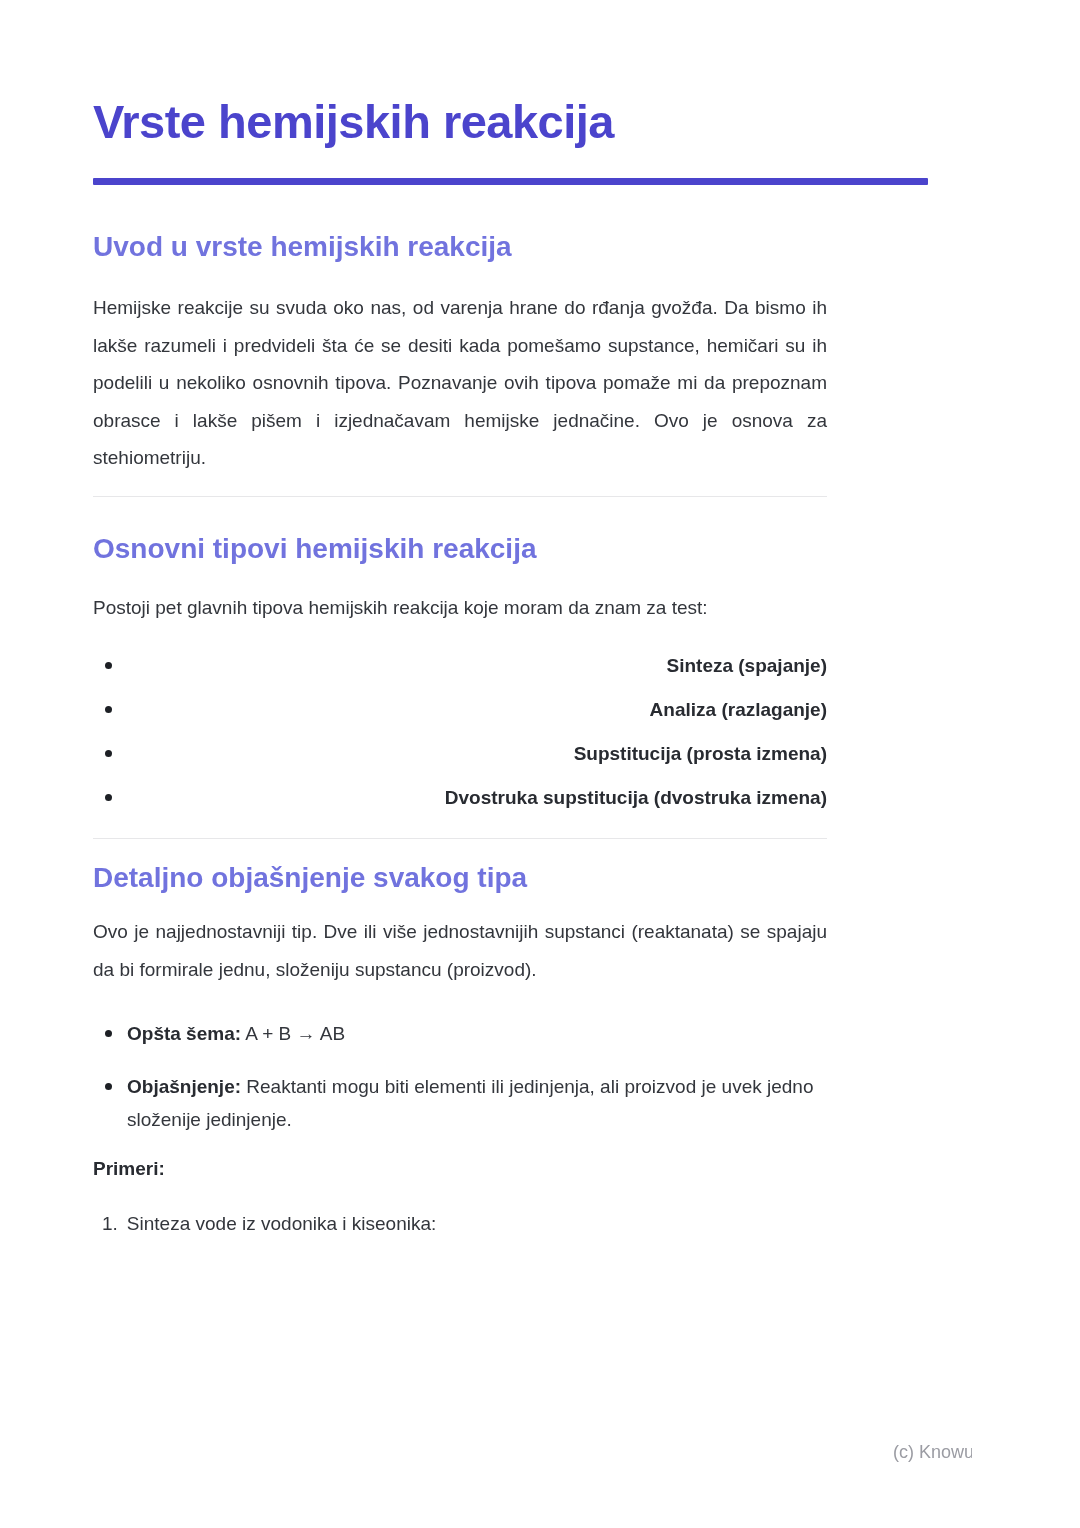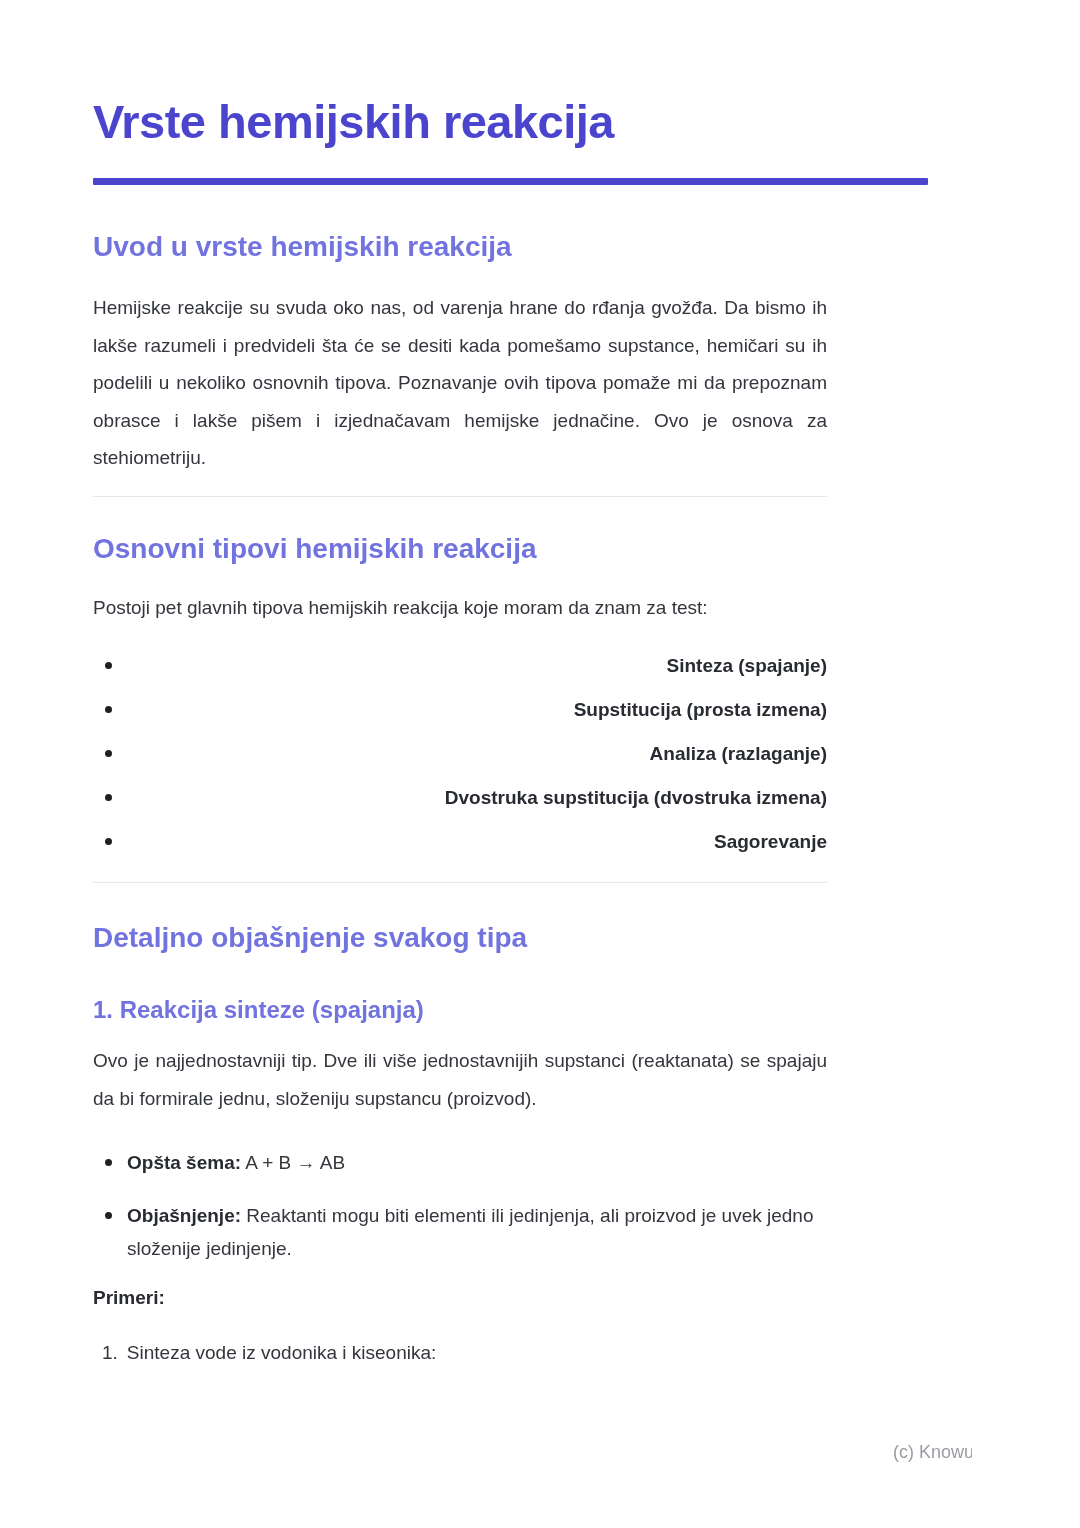--- a/index.html
+++ b/index.html
@@ -156,8 +156,8 @@
 
     <ul class="bullet-list type-list">
       <li>Sinteza (spajanje)</li>
+      <li>Analiza (razlaganje)</li>
       <li>Supstitucija (prosta izmena)</li>
-      <li>Analiza (razlaganje)</li>
       <li>Dvostruka supstitucija (dvostruka izmena)</li>
       <li>Sagorevanje</li>
     </ul>

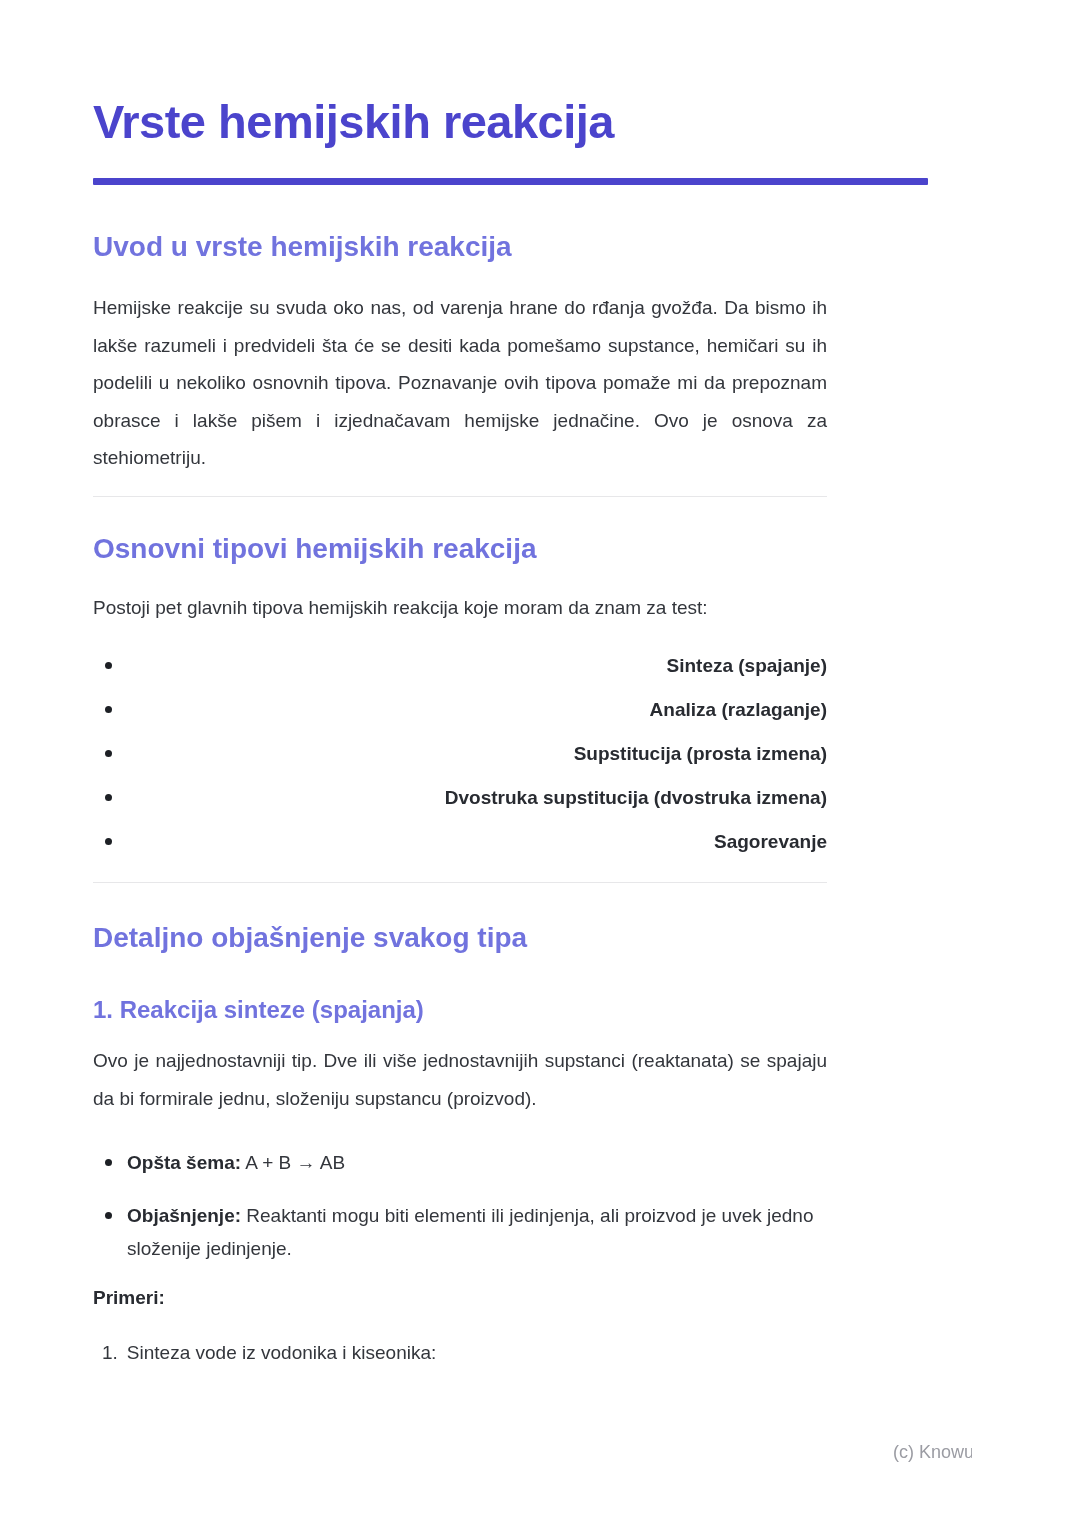--- a/index.html
+++ b/index.html
@@ -159,7 +159,6 @@
       <li>Analiza (razlaganje)</li>
       <li>Supstitucija (prosta izmena)</li>
       <li>Dvostruka supstitucija (dvostruka izmena)</li>
-      <li>Sagorevanje</li>
     </ul>
 
 

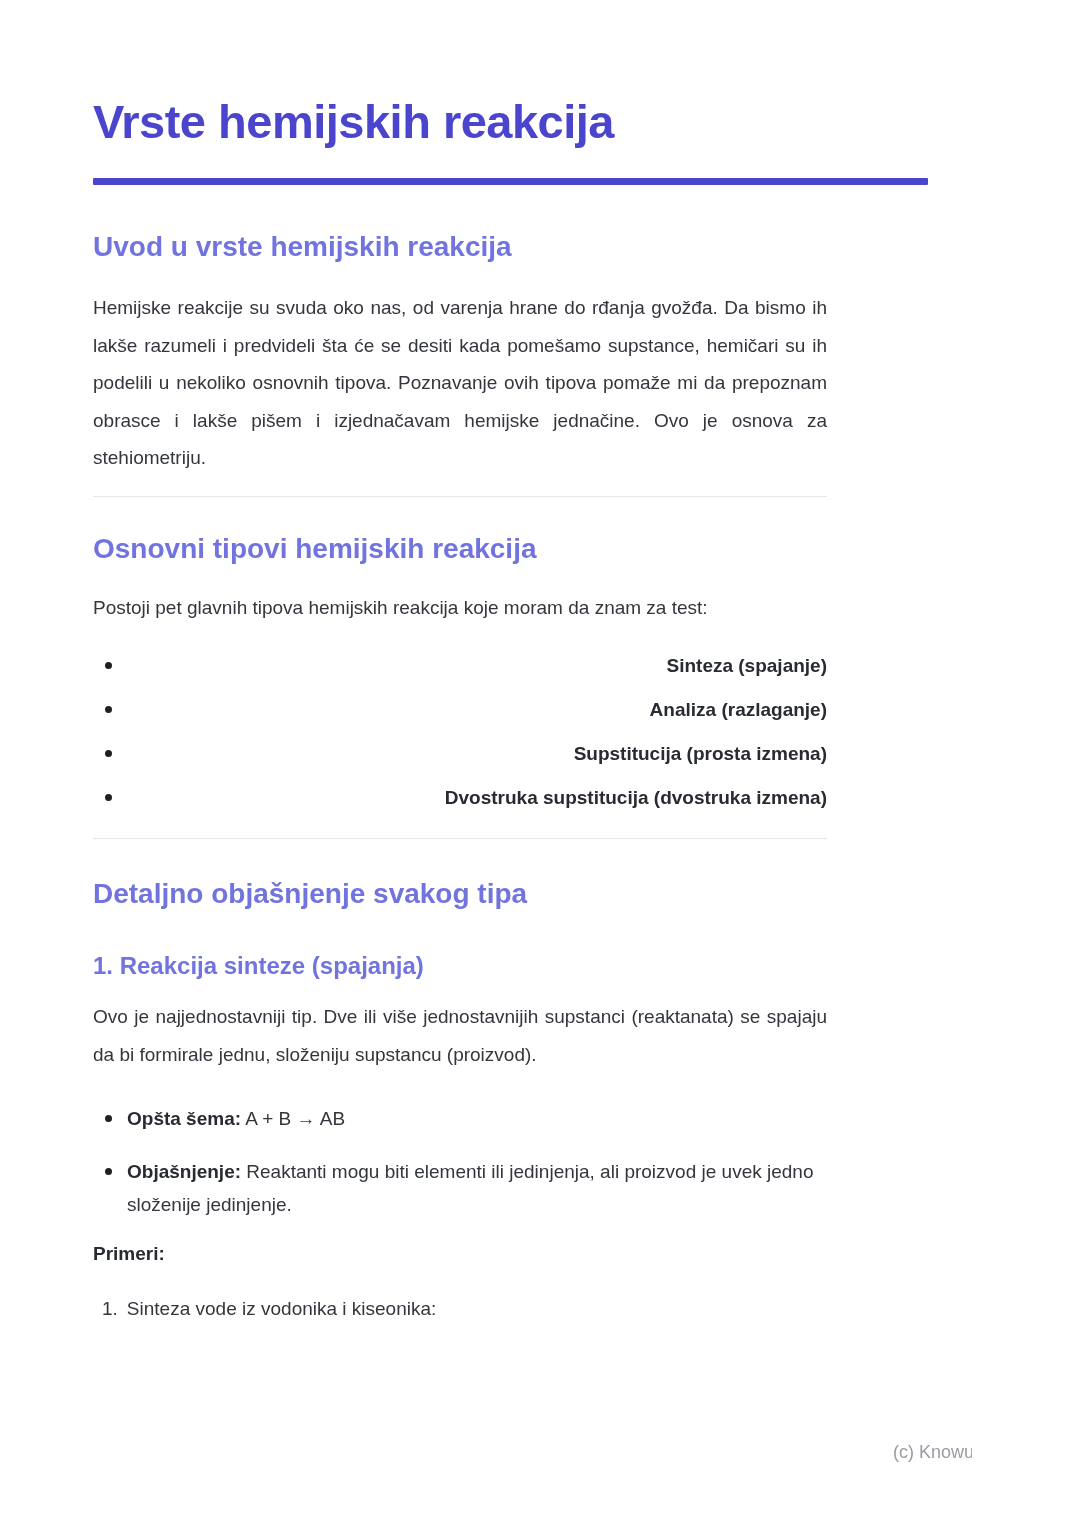--- a/index.html
+++ b/index.html
@@ -53,7 +53,7 @@
   }
   .h2-intro   { margin-top: 43px; }
   .h2-types   { margin-top: 33px; }
-  .h2-details { margin-top: 36px; }
+  .h2-details { margin-top: 20px; }
   h3.subsection-heading {
     margin-top: 37px;
     font-size: 24px;

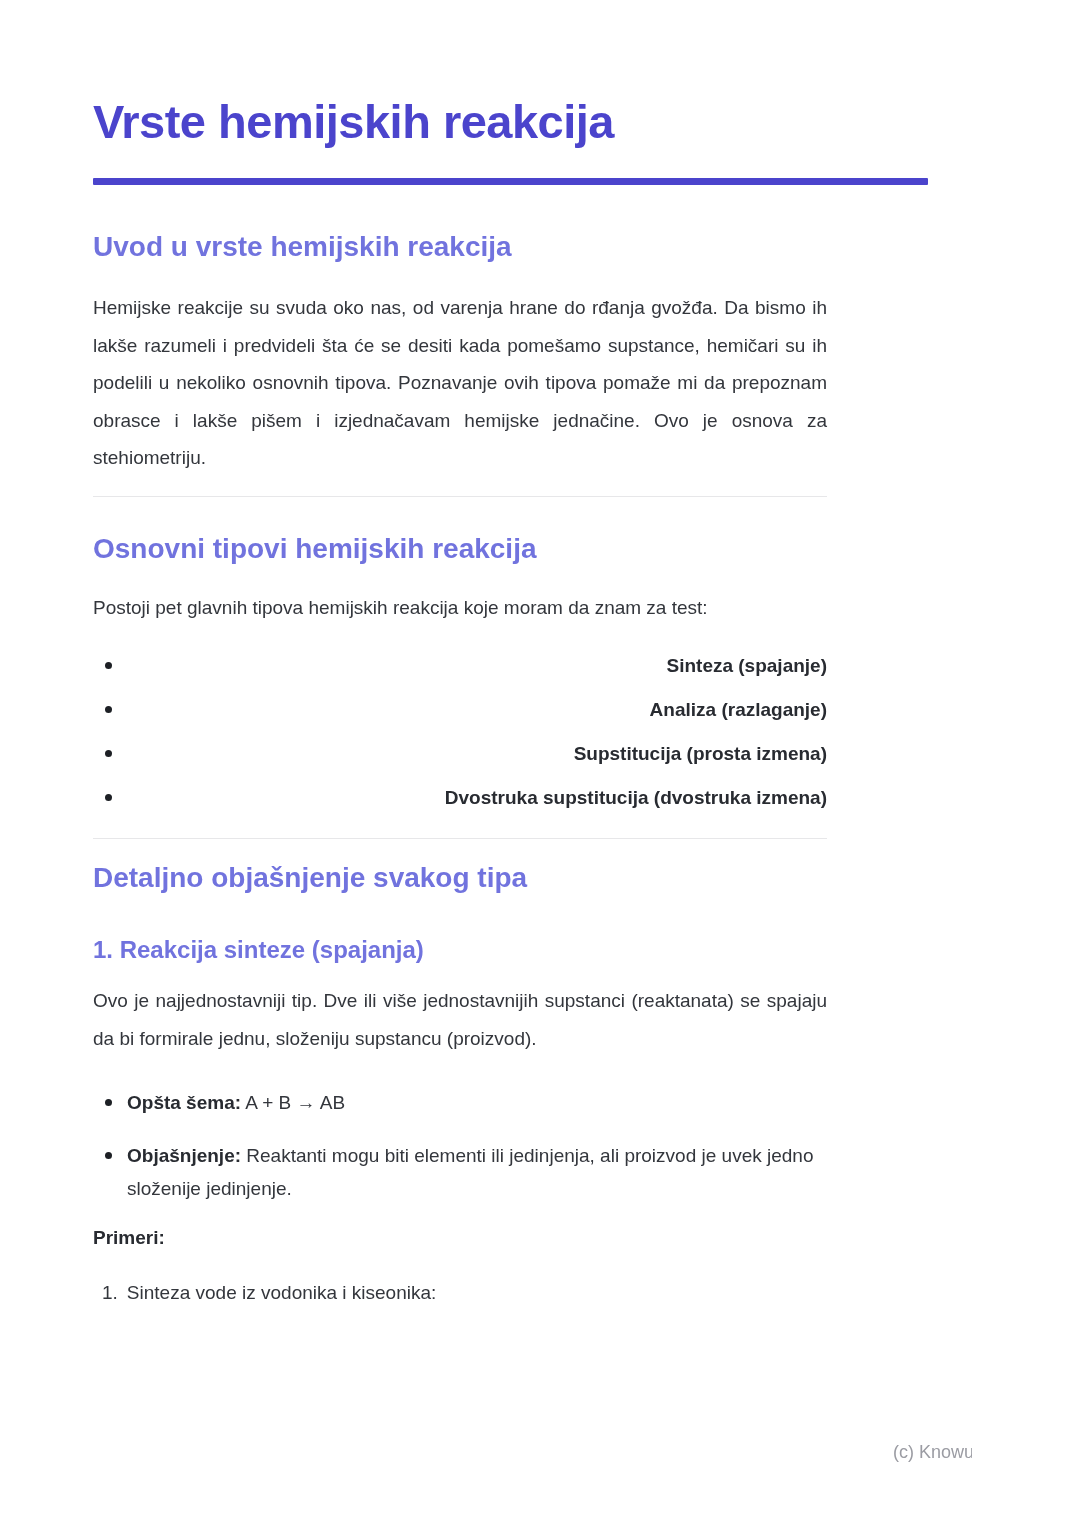--- a/index.html
+++ b/index.html
@@ -166,7 +166,6 @@
 
     <h2 class="section-heading h2-details">Detaljno objašnjenje svakog tipa</h2>
 
-    <h3 class="subsection-heading">1. Reakcija sinteze (spajanja)</h3>
     <p class="body-text p-syn">Ovo je najjednostavniji tip. Dve ili više jednostavnijih supstanci (reaktanata) se spajaju da bi formirale jednu, složeniju supstancu (proizvod).</p>
 
     <ul class="bullet-list syn-list">

